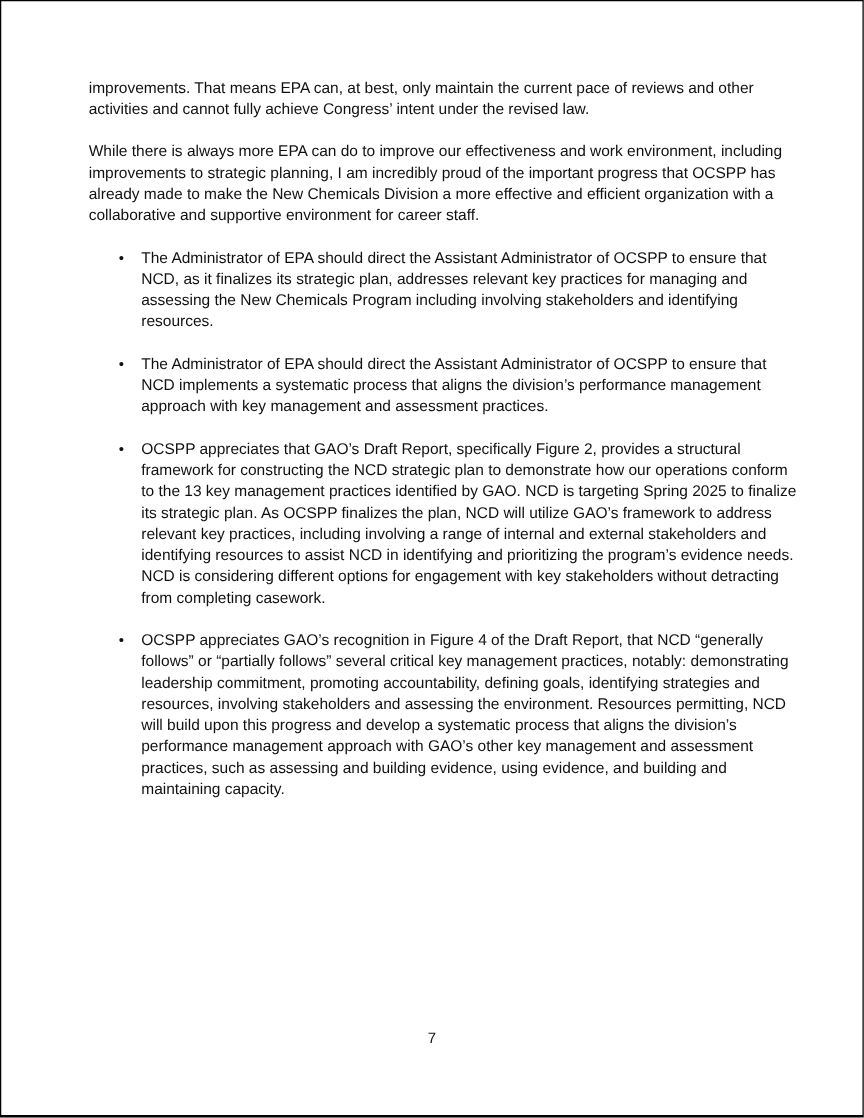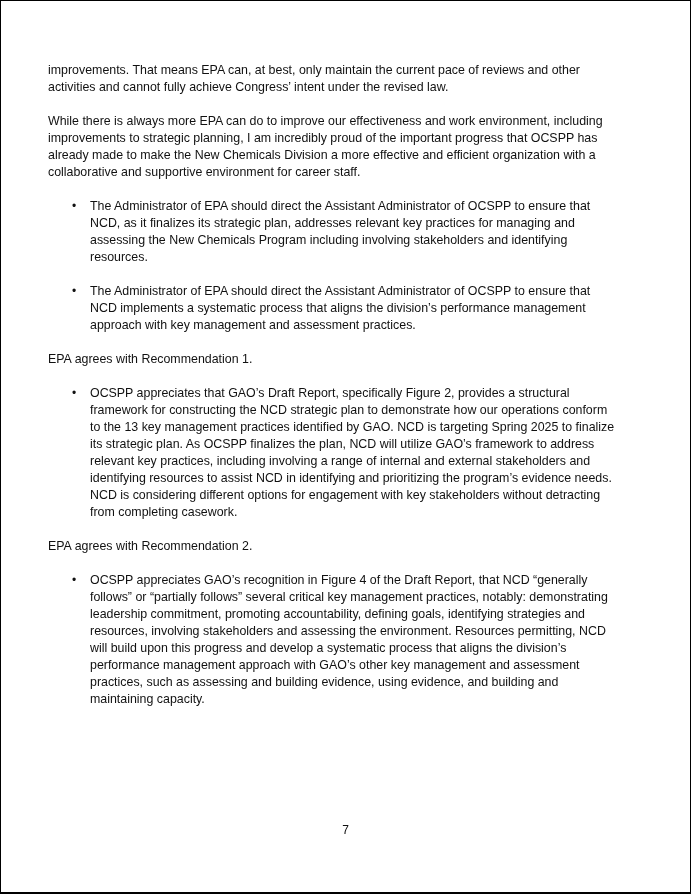--- a/index.html
+++ b/index.html
@@ -19,7 +19,7 @@
   }
   .content {
     position: absolute;
-    left: 47px;
+    left: 70px;
     top: 61px;
     width: 572px;
   }

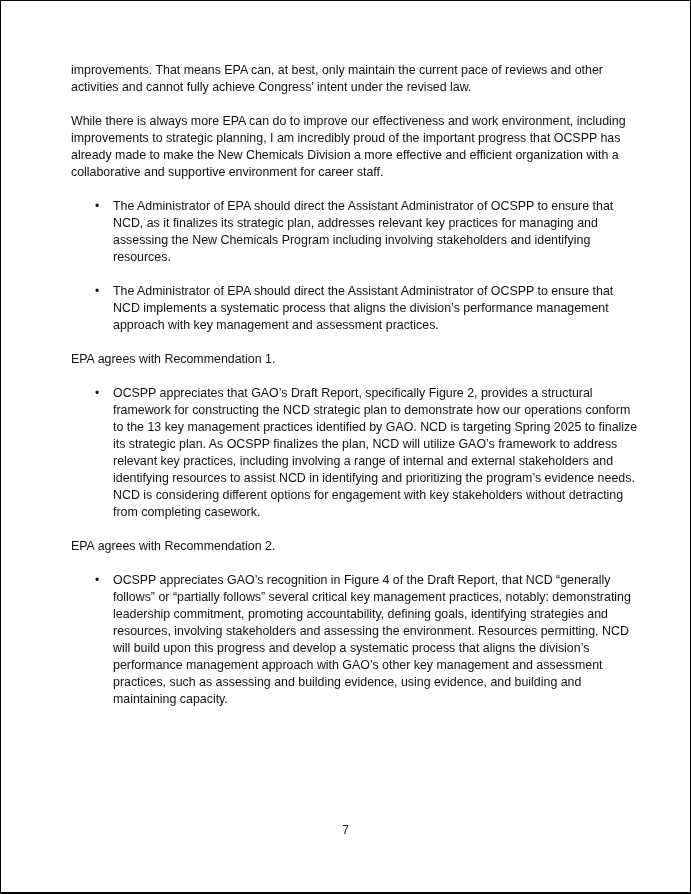--- a/index.html
+++ b/index.html
@@ -81,7 +81,6 @@
 
 
     <div>
-      <p class="para">EPA agrees with Recommendation 1.</p>
       <ul class="bullets">
         <li>
           <span class="bullet">•</span>

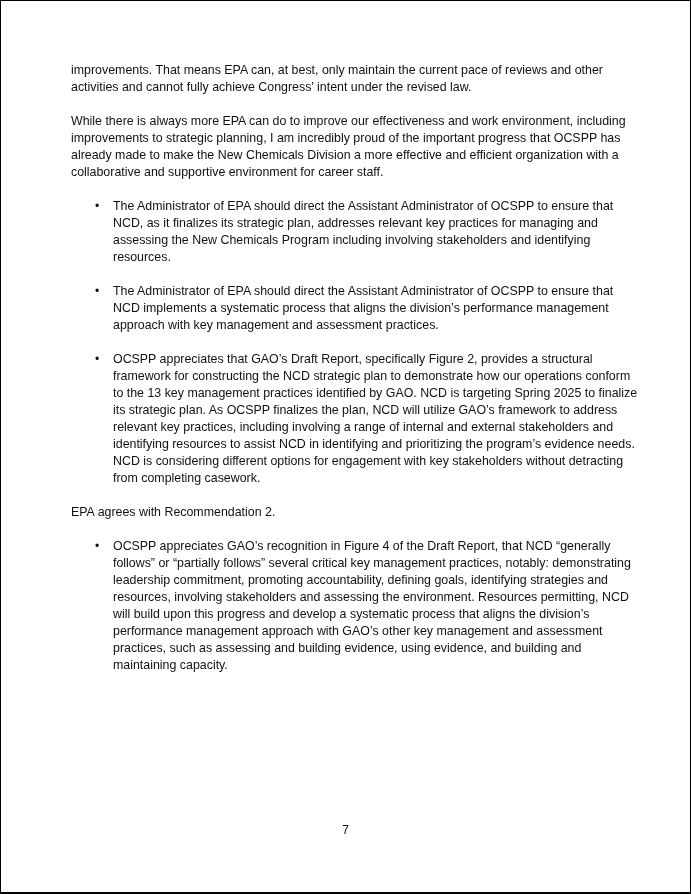--- a/index.html
+++ b/index.html
@@ -90,7 +90,6 @@
     </div>
 
     <div>
-      <p class="para">EPA agrees with Recommendation 2.</p>
       <ul class="bullets">
         <li>
           <span class="bullet">•</span>

